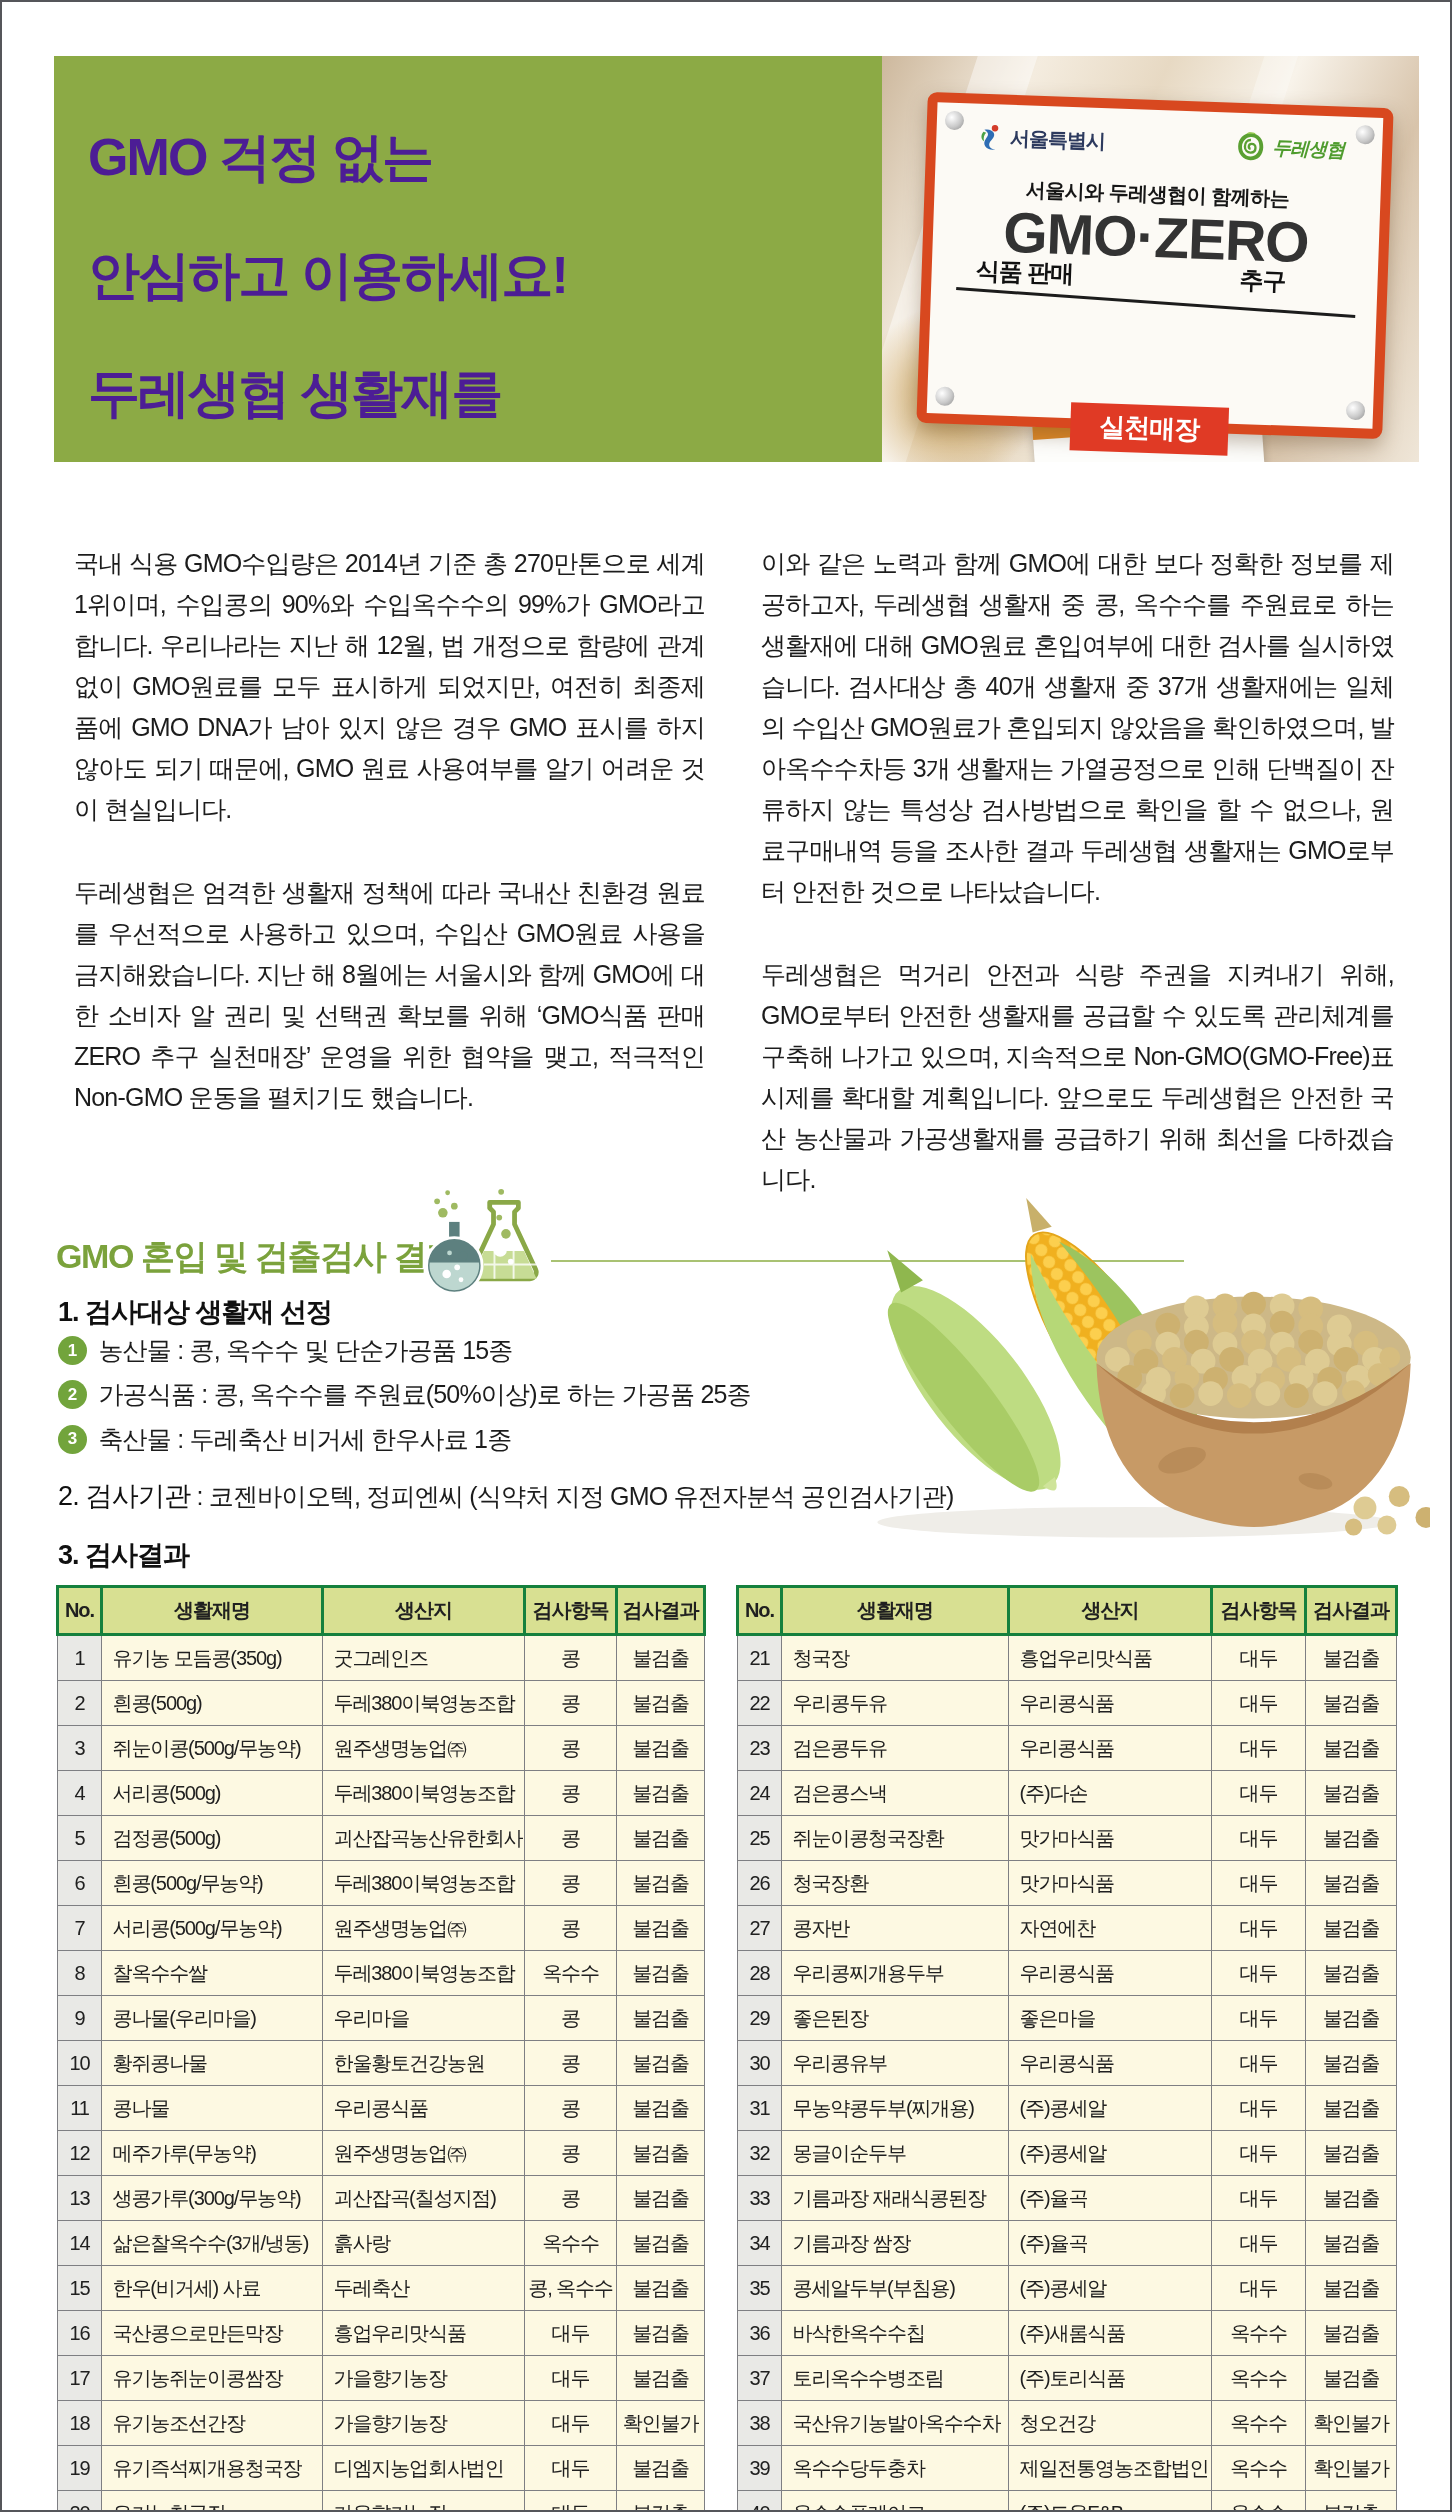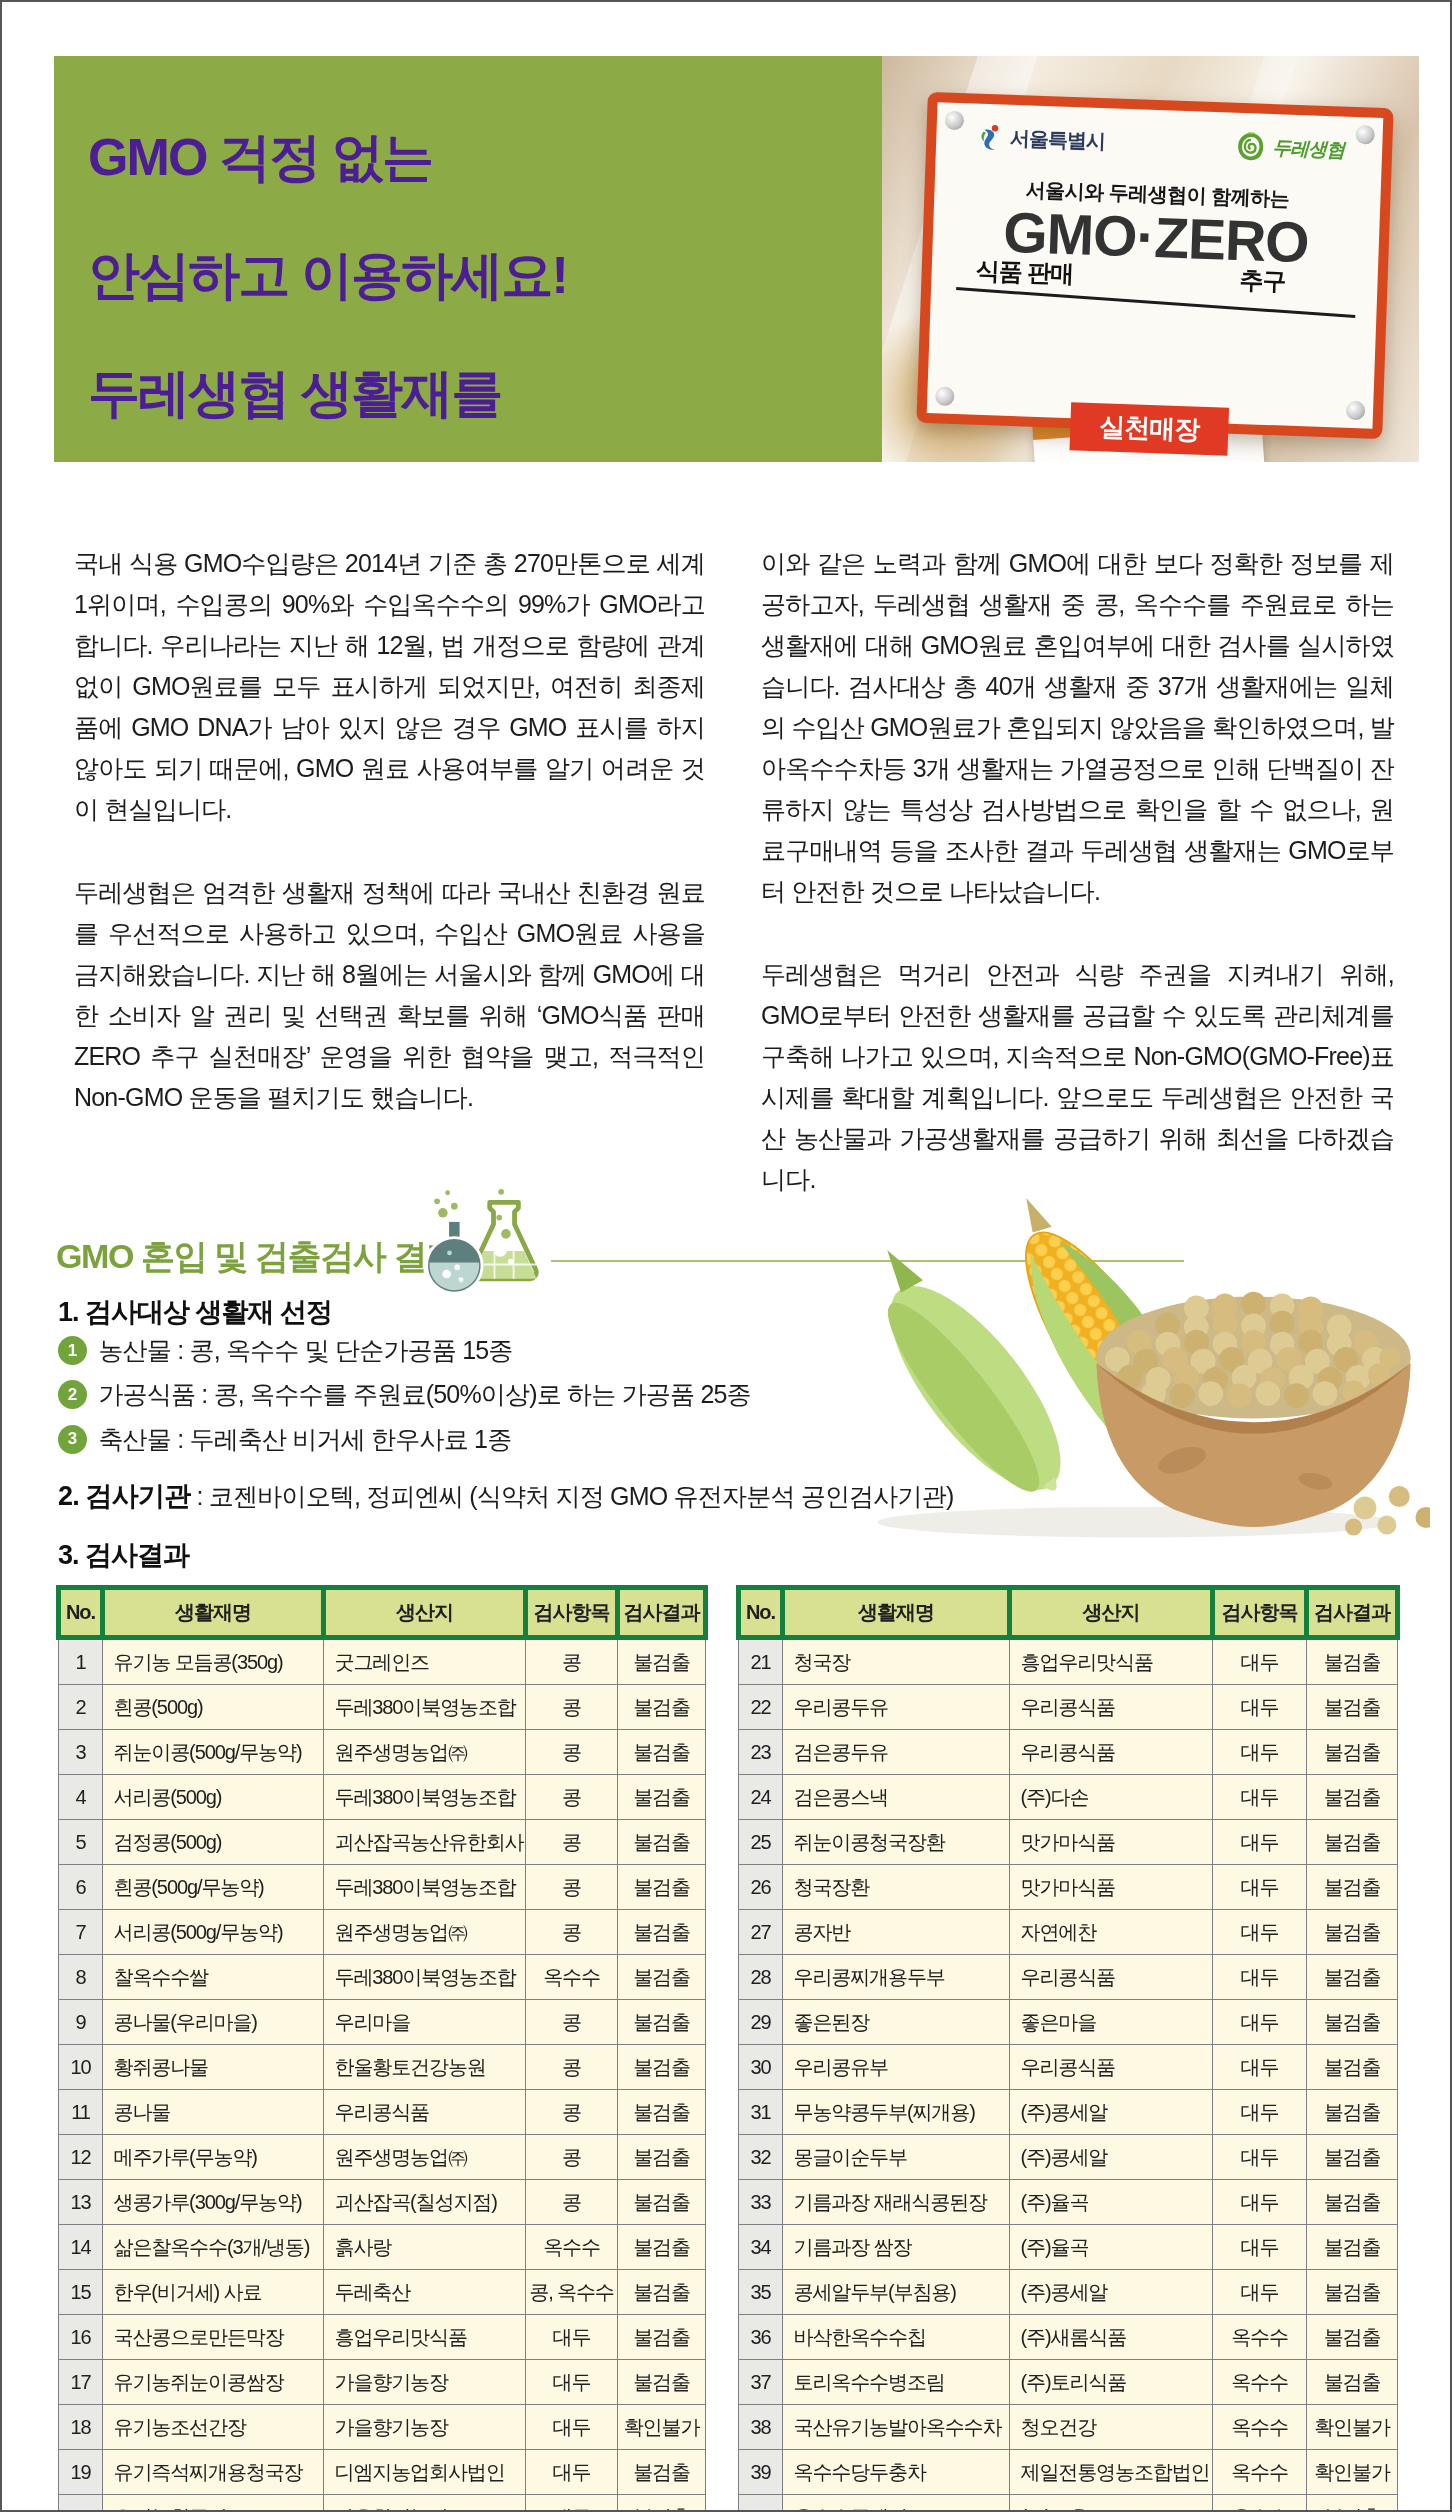--- a/index.html
+++ b/index.html
@@ -54,7 +54,7 @@
       font-size:17px;font-weight:700;display:flex;align-items:center;justify-content:center;}
   .check-text{font-size:25px;letter-spacing:-0.8px;color:#1c1c1c;}
   .sub-line2{position:absolute;left:56px;top:1476px;font-size:25px;letter-spacing:-0.8px;color:#1c1c1c;}
-  .sub-line2 .b{font-size:27px;font-weight:700;color:#101010;}
+  .sub-line2 .b{font-size:27px;font-weight:400;color:#101010;}
   .sub-title3{position:absolute;left:56px;top:1535px;font-size:27px;font-weight:700;color:#101010;letter-spacing:-1px;}
 
   

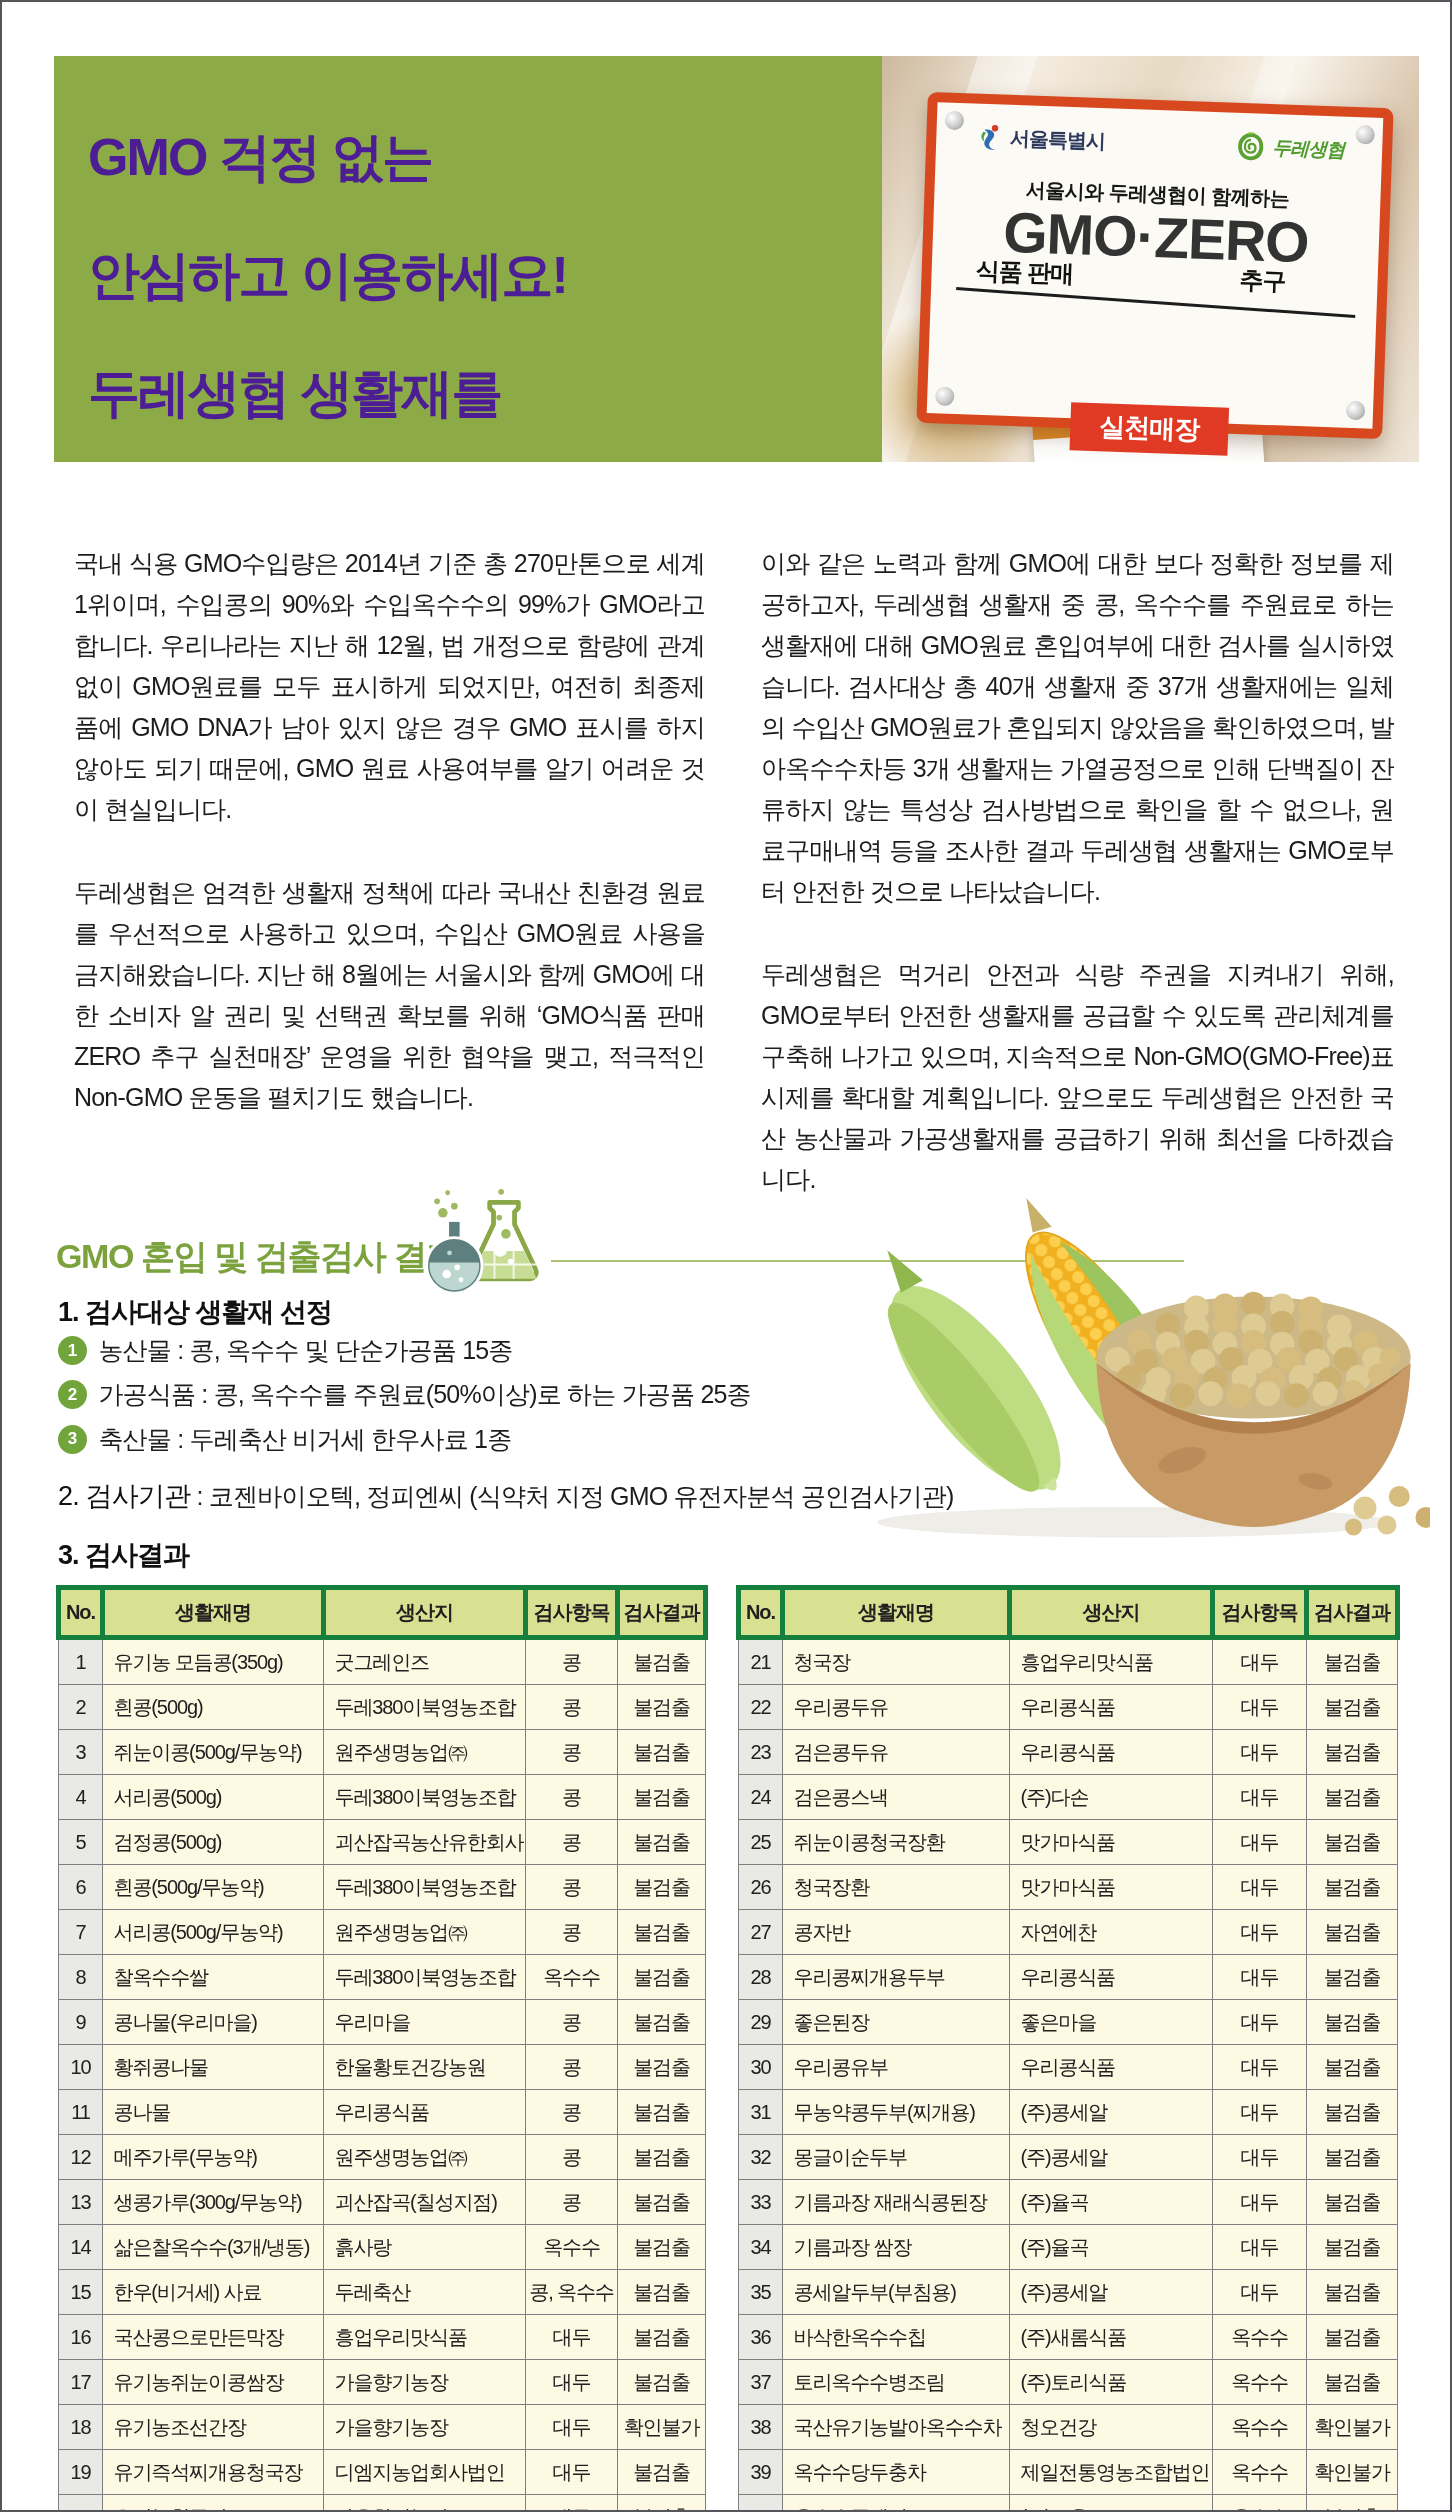--- a/index.html
+++ b/index.html
@@ -61,7 +61,7 @@
   .tbl-left{position:absolute;left:54px;top:1583px;width:647px;}
   .tbl-right{position:absolute;left:734px;top:1583px;width:659px;}
   table{border-collapse:collapse;width:100%;table-layout:fixed;font-size:20px;color:#202020;border:1.9px solid #55565a;}
-  th{background:#d8e092;border:5px solid #15803d;height:43px;font-weight:700;letter-spacing:-1px;text-align:center;}
+  th{background:#d8e092;border:3px solid #15803d;height:43px;font-weight:700;letter-spacing:-1px;text-align:center;}
   td{background:#fdf9e2;border:1px solid #7e7f83;height:42px;letter-spacing:-1.1px;overflow:hidden;white-space:nowrap;}
   td.c0{background:#e9e9e6;text-align:center;}
   td.c1,td.c2{text-align:left;padding-left:10.5px;}

